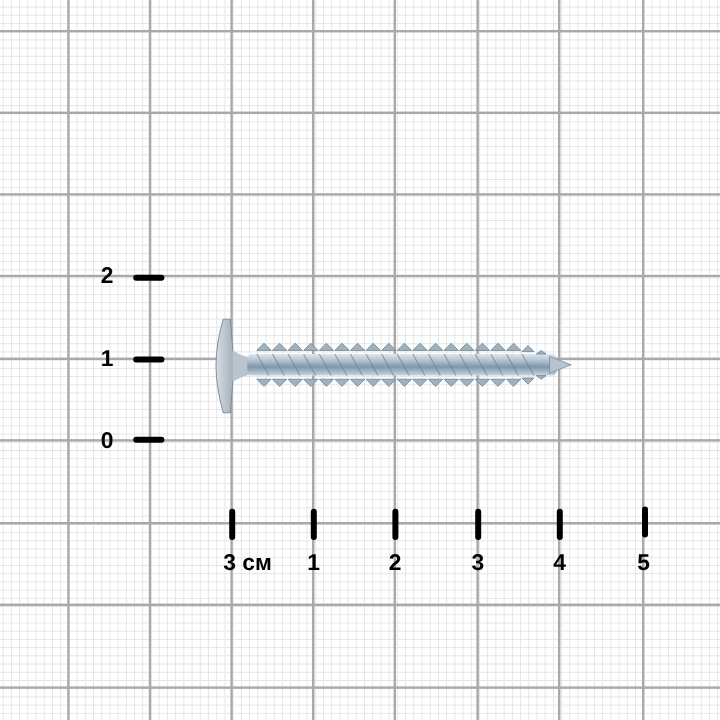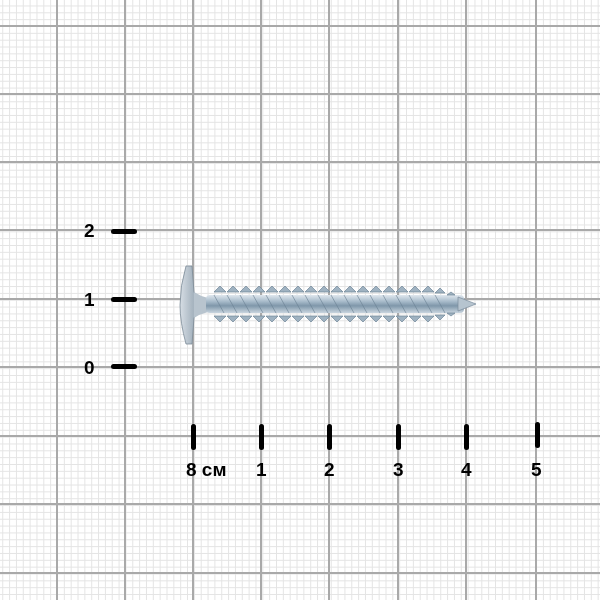--- a/index.html
+++ b/index.html
@@ -75,7 +75,7 @@
   <div class="tick-v" style="left:464px; top:424px"></div>
   <div class="tick-v" style="left:535px; top:422px"></div>
 
-  <span class="label" style="left:186px; top:460px">8 см</span>
+  <span class="label" style="left:186px; top:460px">3 см</span>
   <span class="label" style="left:256px; top:460px">1</span>
   <span class="label" style="left:324px; top:460px">2</span>
   <span class="label" style="left:393px; top:460px">3</span>

